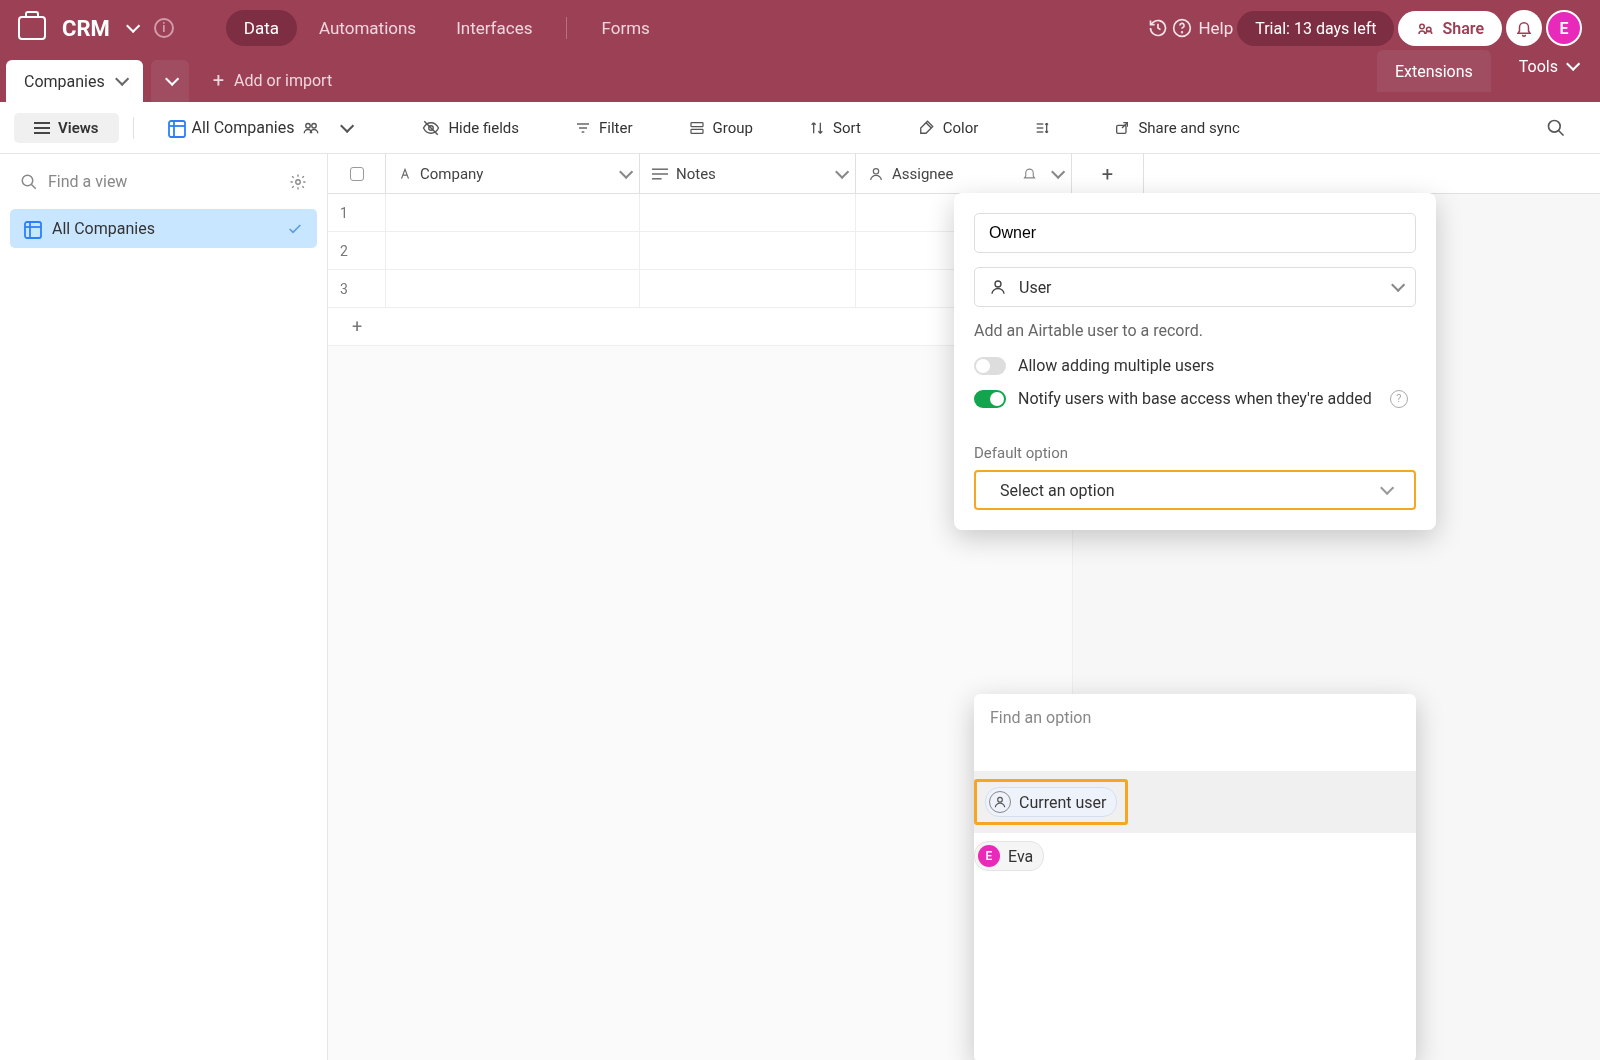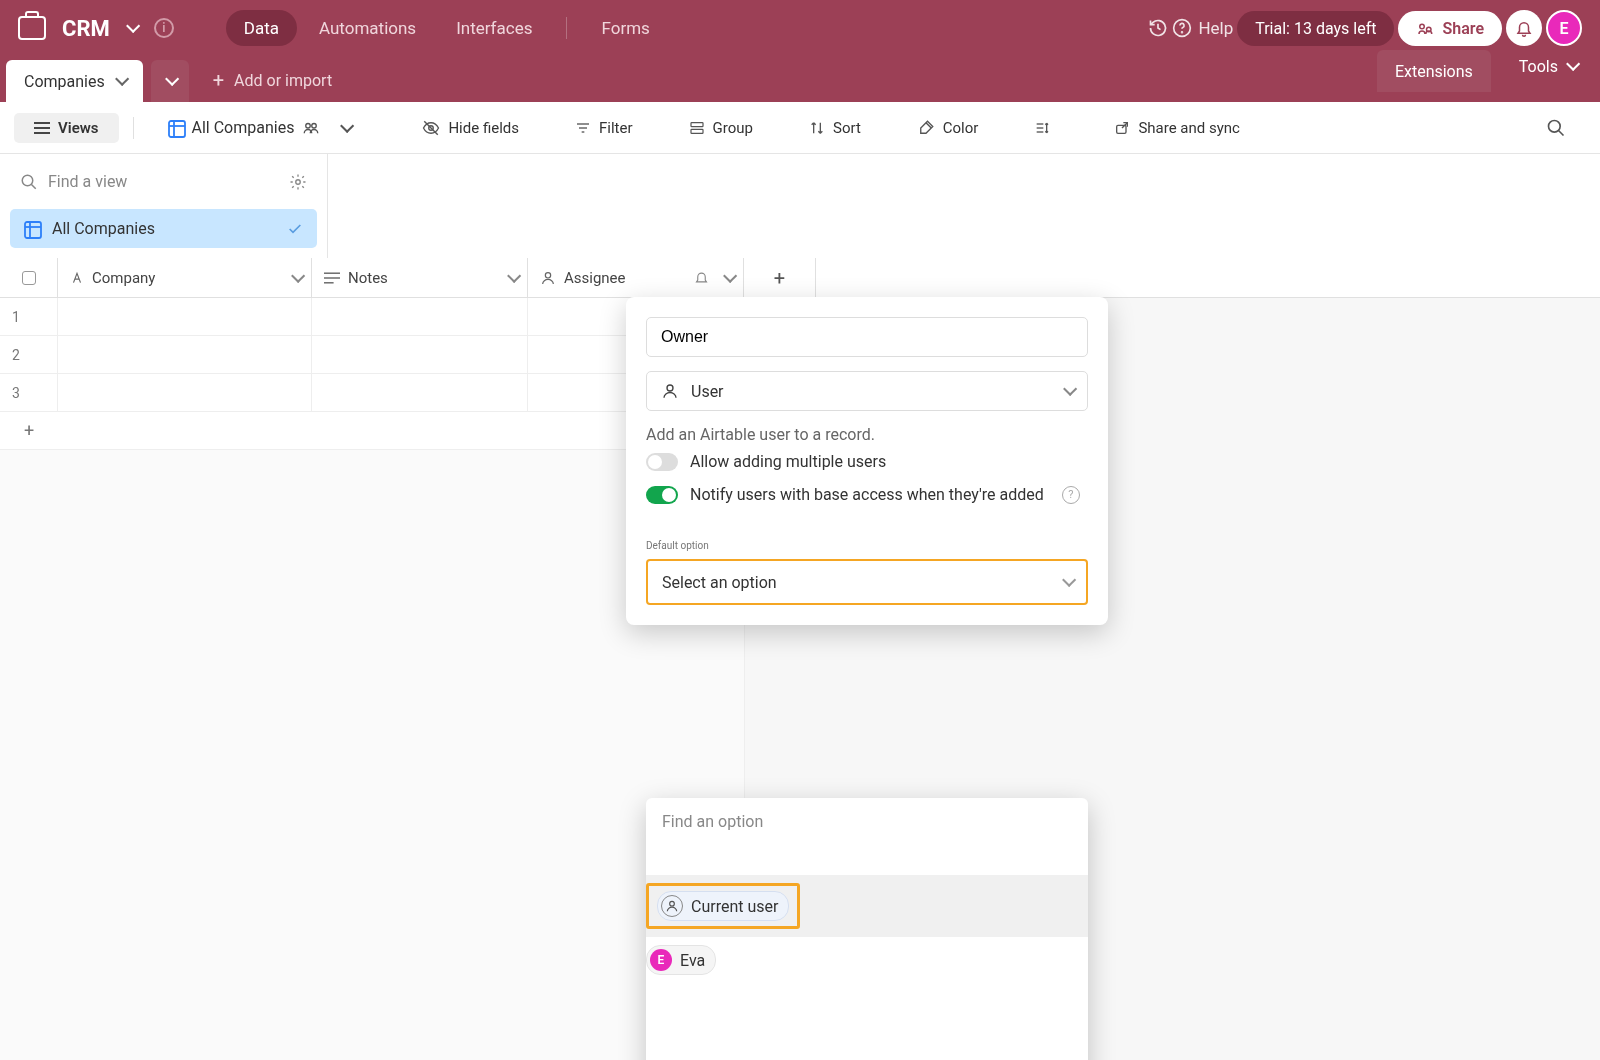--- a/index.html
+++ b/index.html
@@ -40,7 +40,7 @@
   .grid-icon.blue svg { color:#2d7ff9; }
   .toolbar-right { margin-left:auto; }
 
-  .main { display:flex; height: calc(100% - 154px); flex-direction: column; }
+  .main { display:flex; height: calc(100% - 154px); }
   .sidebar { width:328px; border-right:1px solid #e5e5e5; padding:10px; }
   .find-view { display:flex; align-items:center; gap:10px; padding:8px 10px; color:#888; font-size:16px; margin-bottom:10px;}
   .find-view .gear { margin-left:auto; }

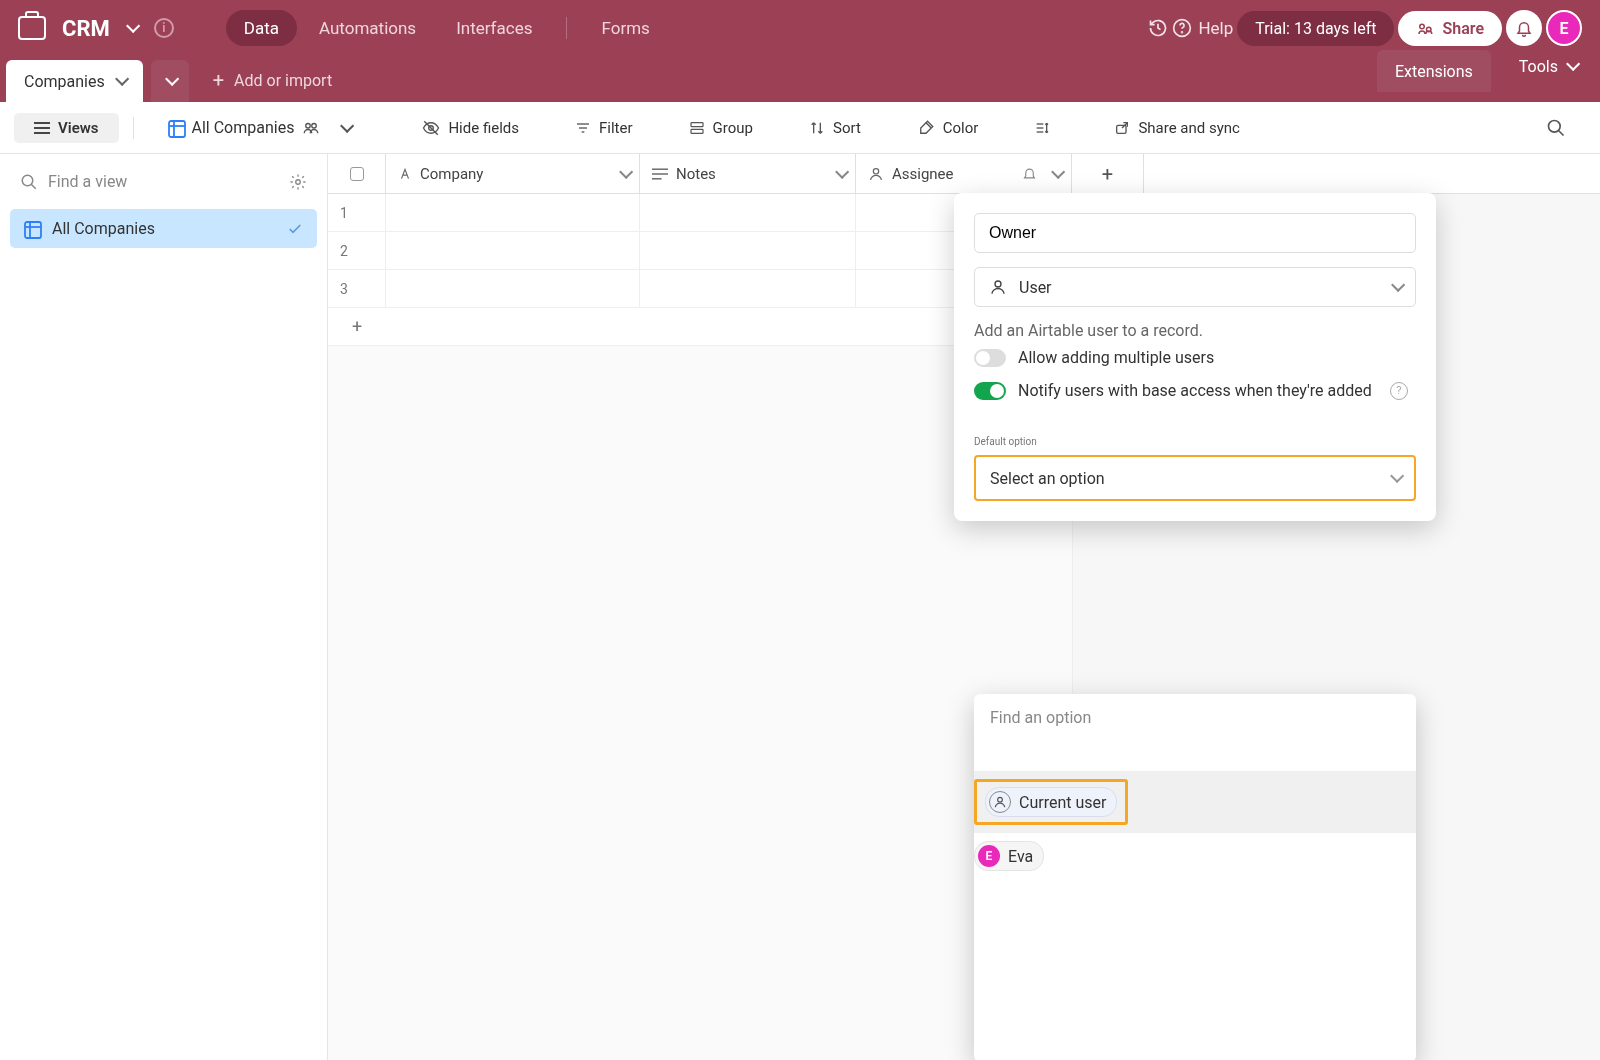--- a/index.html
+++ b/index.html
@@ -71,7 +71,7 @@
   .fm-input { width:100%; height:40px; border:1px solid #ddd; border-radius:5px; padding:0 14px; font-size:16px; margin-bottom:14px;}
   .fm-select { width:100%; height:40px; border:1px solid #ddd; border-radius:5px; padding:0 14px; display:flex; align-items:center; gap:12px; cursor:pointer; margin-bottom:14px;}
   .fm-select .dd { margin-left:auto; }
-  .fm-desc { color:#666; margin-bottom:8px; }
+  .fm-desc { color:#666; margin-bottom:16px; }
   .fm-toggle-row { display:flex; align-items:center; gap:12px; margin-bottom:14px;}
   .toggle { width:32px; height:18px; background:#ddd; border-radius:10px; position:relative; cursor:pointer;}
   .toggle::after { content:""; position:absolute; top:2px; left:2px; width:14px; height:14px; background:#fff; border-radius:50%;}

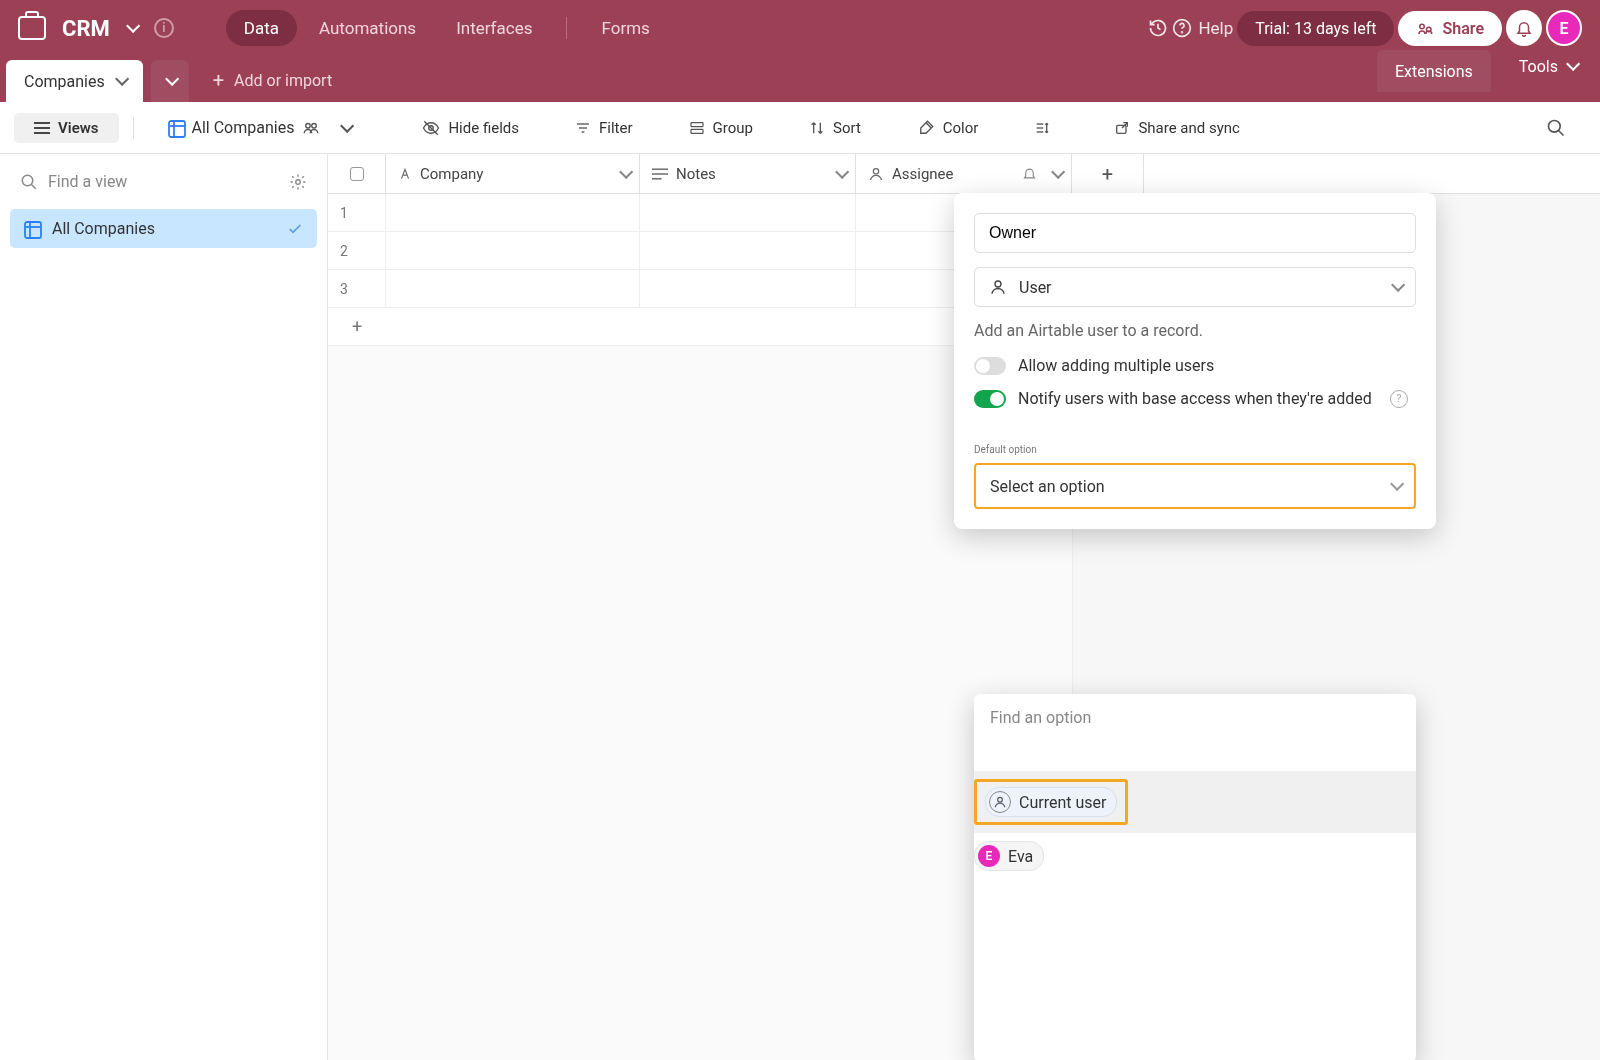--- a/index.html
+++ b/index.html
@@ -78,7 +78,7 @@
   .toggle.on { background:#12a54d; }
   .toggle.on::after { left:16px; }
   .fm-help { width:18px; height:18px; border:1.5px solid #aaa; border-radius:50%; display:flex; align-items:center; justify-content:center; font-size:11px; color:#aaa; margin-left:6px;}
-  .fm-label { color:#777; margin:8px 0 8px 0; font-size:10px;}
+  .fm-label { color:#777; margin:8px 0 8px 0; font-size:15px;}
   .fm-default { width:100%; height:46px; border:2.5px solid #f5a623; border-radius:4px; padding:0 14px; display:flex; align-items:center; cursor:pointer;}
   .fm-default .dd { margin-left:auto; color:#888;}
 

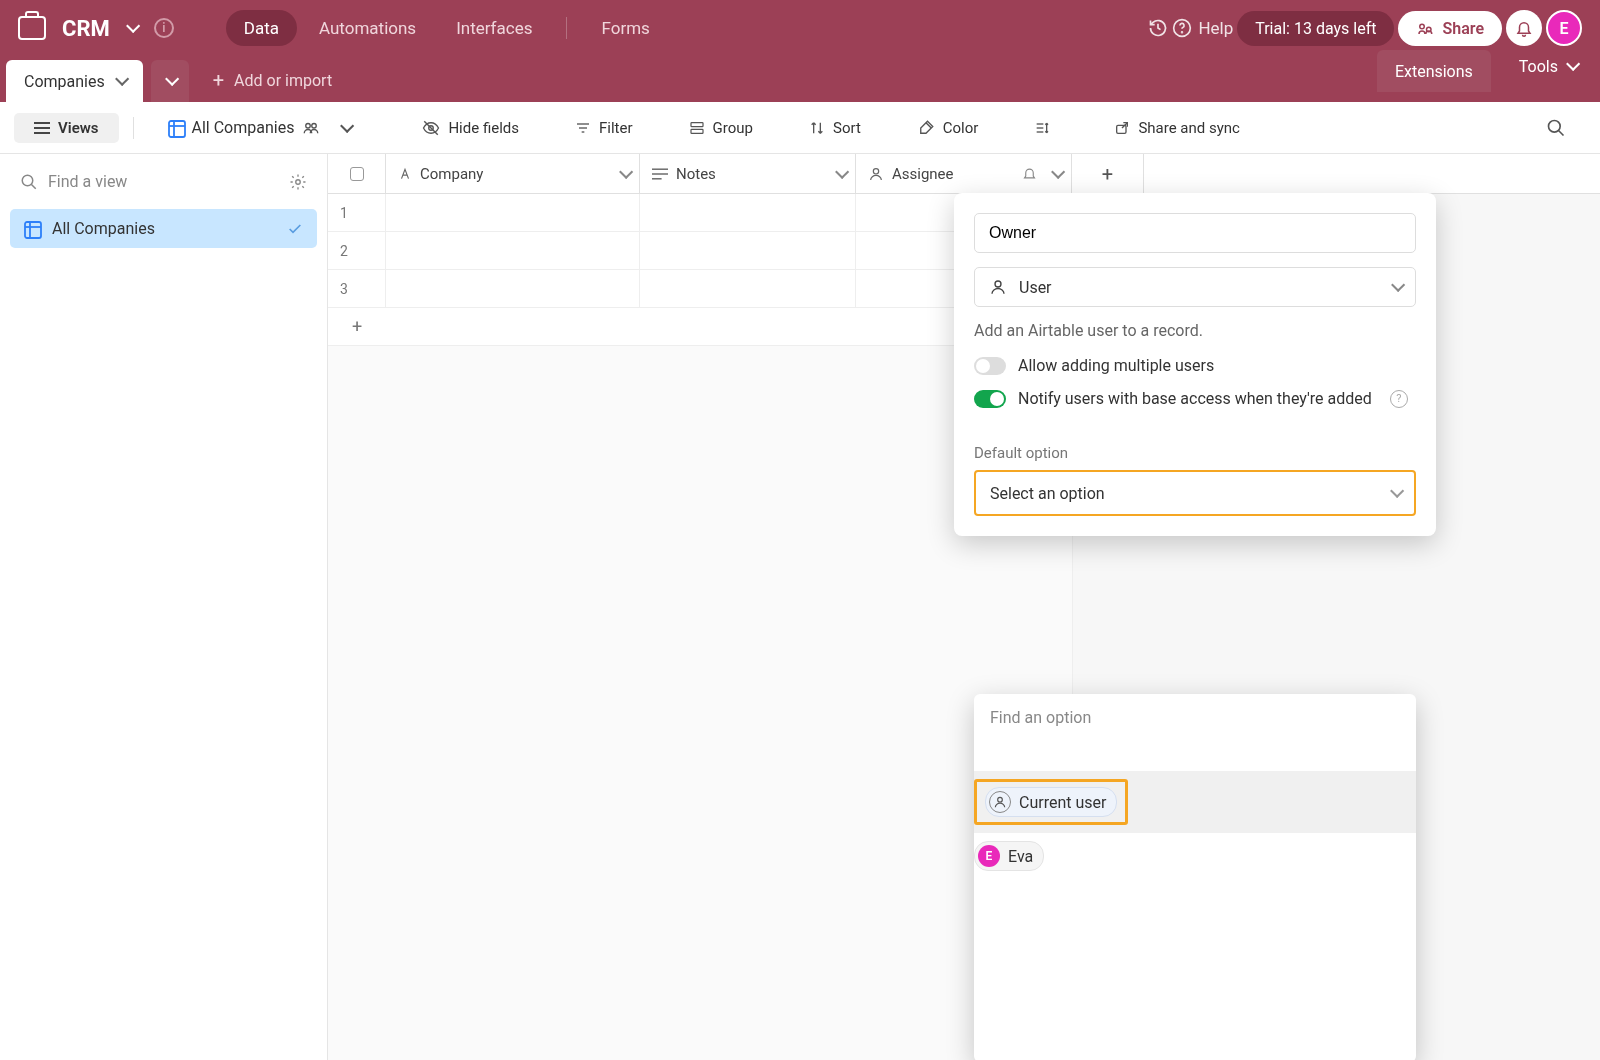--- a/index.html
+++ b/index.html
@@ -79,7 +79,7 @@
   .toggle.on::after { left:16px; }
   .fm-help { width:18px; height:18px; border:1.5px solid #aaa; border-radius:50%; display:flex; align-items:center; justify-content:center; font-size:11px; color:#aaa; margin-left:6px;}
   .fm-label { color:#777; margin:8px 0 8px 0; font-size:15px;}
-  .fm-default { width:100%; height:46px; border:2.5px solid #f5a623; border-radius:4px; padding:0 14px; display:flex; align-items:center; cursor:pointer;}
+  .fm-default { width:100%; height:40px; border:2.5px solid #f5a623; border-radius:4px; padding:0 24px; display:flex; align-items:center; cursor:pointer;}
   .fm-default .dd { margin-left:auto; color:#888;}
 
   .options-dropdown { position:absolute; left:646px; top:540px; width:442px; background:#fff; border-radius:6px; box-shadow:0 8px 28px rgba(0,0,0,0.22); z-index:60; font-size:16px; overflow:hidden; height:368px;}

